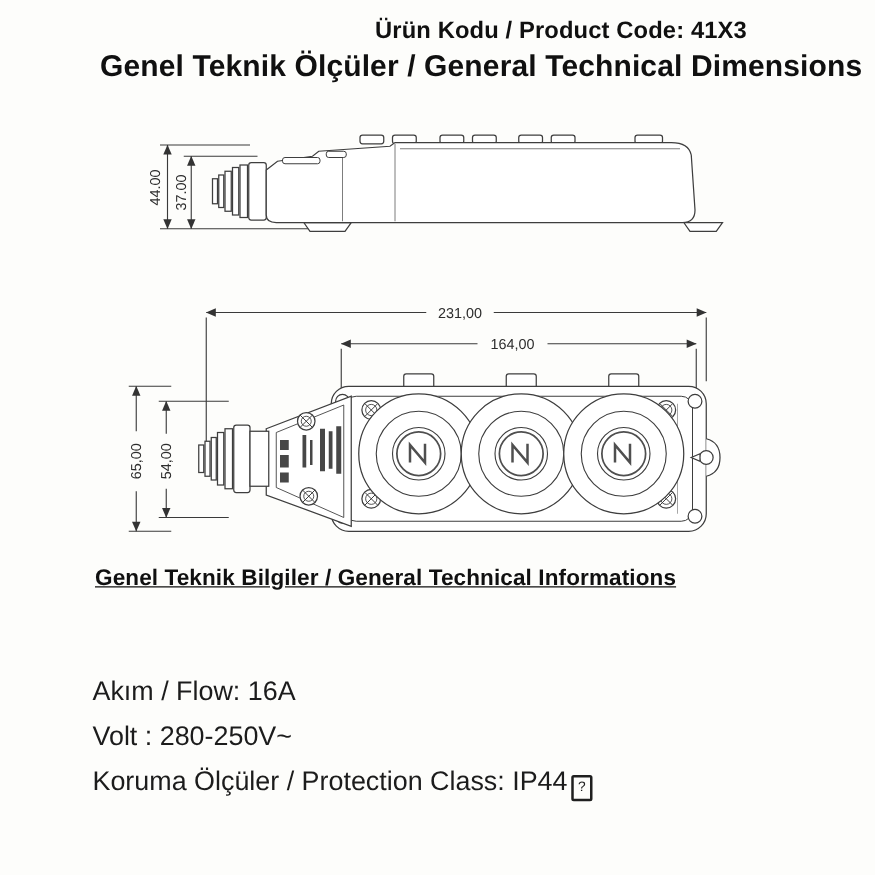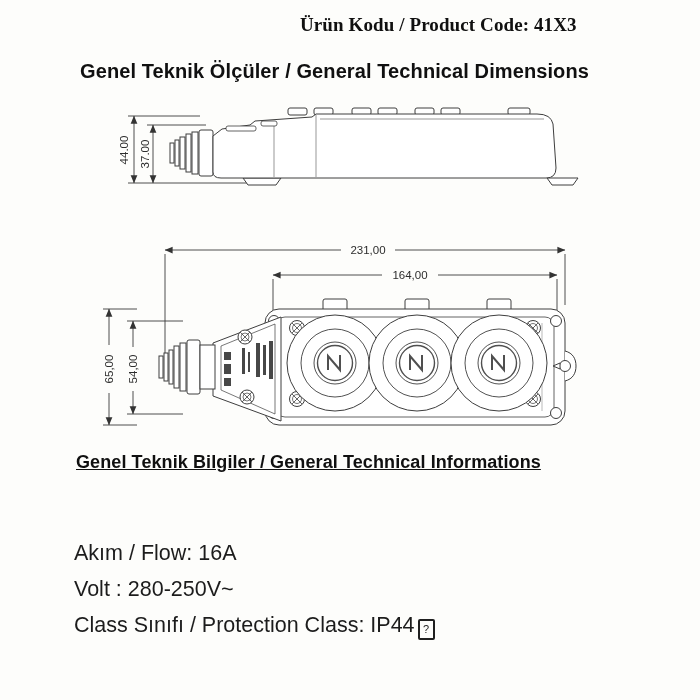--- a/index.html
+++ b/index.html
@@ -22,7 +22,7 @@
     white-space:nowrap;
     letter-spacing:.1px;
   }
-  .title.product{left:300px;top:14px;font-size:19px;font-family:Liberation Serif, serif;}
+  .title.product{left:300px;top:14px;font-size:19px;}
   .title.dims{left:80px;top:60px;font-size:20px;}
   .title.info{left:76px;top:452px;font-size:18px;text-decoration:underline;}
   .drawing{position:absolute;}

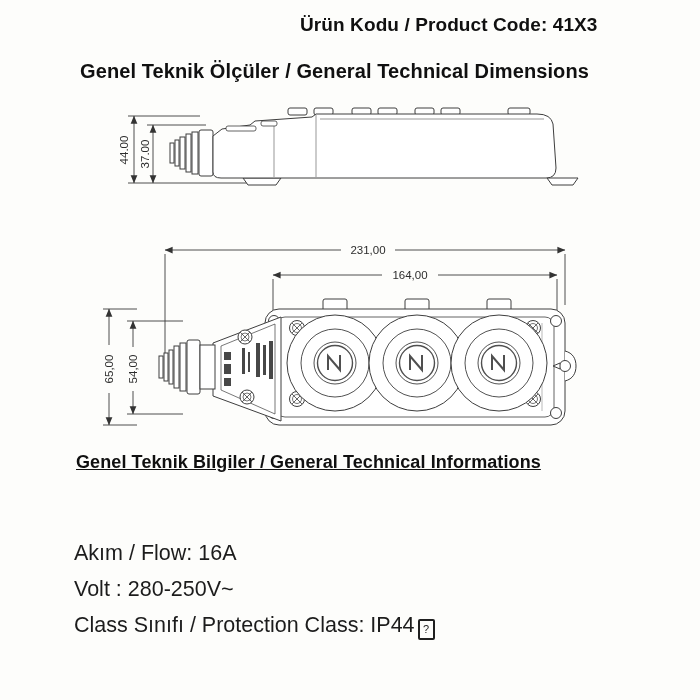--- a/index.html
+++ b/index.html
@@ -23,7 +23,7 @@
     letter-spacing:.1px;
   }
   .title.product{left:300px;top:14px;font-size:19px;}
-  .title.dims{left:80px;top:60px;font-size:20px;}
+  .title.dims{left:80px;top:40px;font-size:24px;}
   .title.info{left:76px;top:452px;font-size:18px;text-decoration:underline;}
   .drawing{position:absolute;}
   .drawing.side{left:100px;top:92px;width:480px;height:115px;}

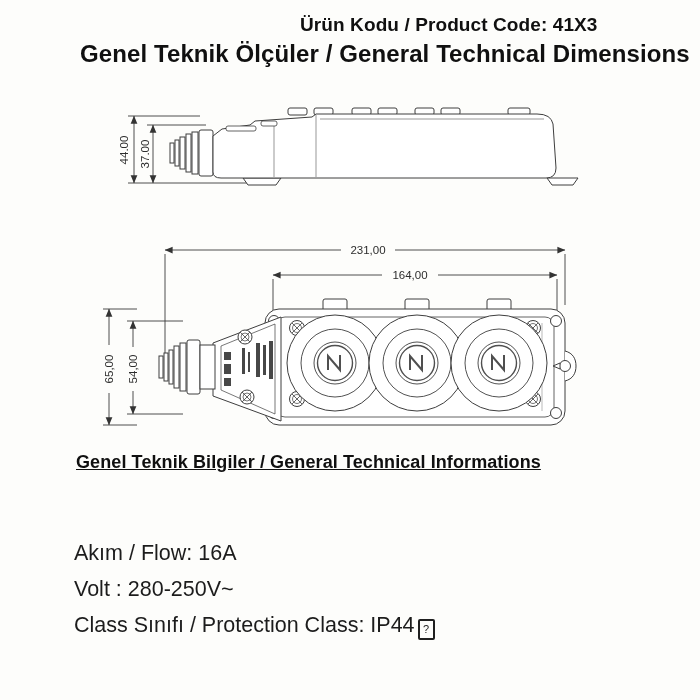--- a/index.html
+++ b/index.html
@@ -276,7 +276,7 @@
       <span>Volt : 280-250V~</span>
     </div>
     <div class="spec-line">
-      <span>Class Sınıfı / Protection Class: IP44</span><span class="tofu">?</span>
+      <span>Koruma Ölçüler / Protection Class: IP44</span><span class="tofu">?</span>
     </div>
   </div>
 

